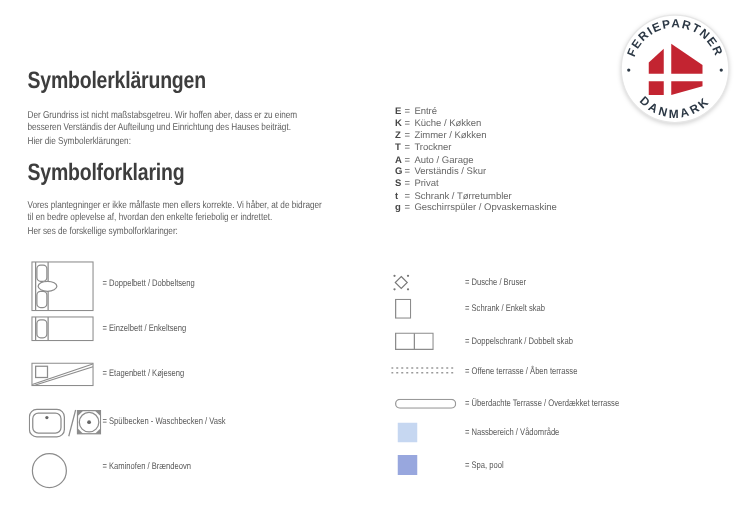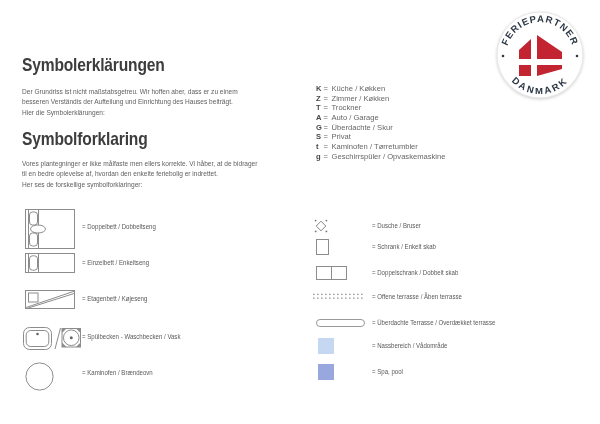--- a/index.html
+++ b/index.html
@@ -96,6 +96,7 @@
   <div class="lbl" style="left:82px;top:369px">= Kaminofen / Brændeovn</div>
 
   <div class="codes">
+    <div class="row"><span class="c">E</span><span class="eq">=</span><span class="v">Entré</span></div>
     <div class="row"><span class="c">K</span><span class="eq">=</span><span class="v">Küche / Køkken</span></div>
     <div class="row"><span class="c">Z</span><span class="eq">=</span><span class="v">Zimmer / Køkken</span></div>
     <div class="row"><span class="c">T</span><span class="eq">=</span><span class="v">Trockner</span></div>

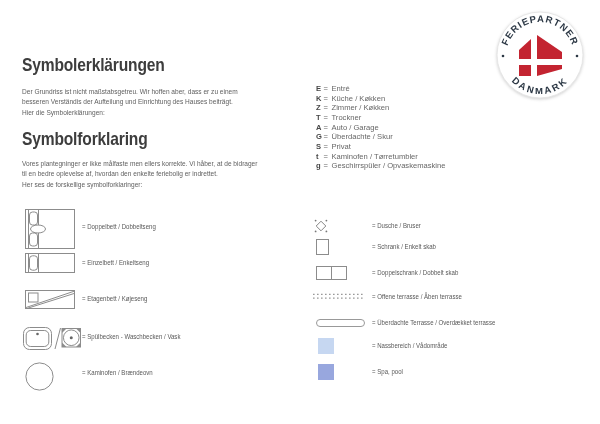--- a/index.html
+++ b/index.html
@@ -101,7 +101,7 @@
     <div class="row"><span class="c">Z</span><span class="eq">=</span><span class="v">Zimmer / Køkken</span></div>
     <div class="row"><span class="c">T</span><span class="eq">=</span><span class="v">Trockner</span></div>
     <div class="row"><span class="c">A</span><span class="eq">=</span><span class="v">Auto / Garage</span></div>
-    <div class="row"><span class="c">G</span><span class="eq">=</span><span class="v">Überdachte / Skur</span></div>
+    <div class="row"><span class="c">G</span><span class="eq">=</span><span class="v">Verständis / Skur</span></div>
     <div class="row"><span class="c">S</span><span class="eq">=</span><span class="v">Privat</span></div>
     <div class="row"><span class="c">t</span><span class="eq">=</span><span class="v">Kaminofen / Tørretumbler</span></div>
     <div class="row"><span class="c">g</span><span class="eq">=</span><span class="v">Geschirrspüler / Opvaskemaskine</span></div>

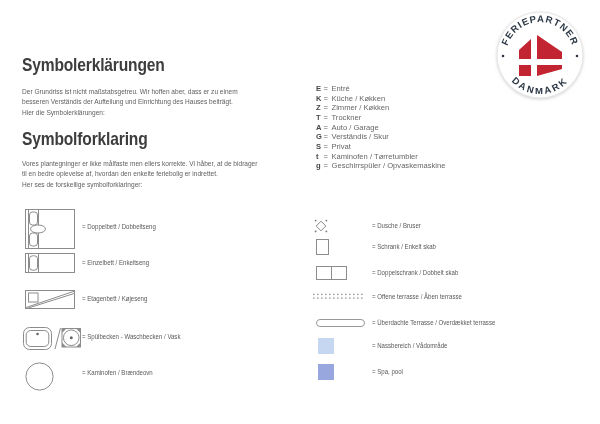--- a/index.html
+++ b/index.html
@@ -103,7 +103,7 @@
     <div class="row"><span class="c">A</span><span class="eq">=</span><span class="v">Auto / Garage</span></div>
     <div class="row"><span class="c">G</span><span class="eq">=</span><span class="v">Verständis / Skur</span></div>
     <div class="row"><span class="c">S</span><span class="eq">=</span><span class="v">Privat</span></div>
-    <div class="row"><span class="c">t</span><span class="eq">=</span><span class="v">Kaminofen / Tørretumbler</span></div>
+    <div class="row"><span class="c">t</span><span class="eq">=</span><span class="v">Schrank / Tørretumbler</span></div>
     <div class="row"><span class="c">g</span><span class="eq">=</span><span class="v">Geschirrspüler / Opvaskemaskine</span></div>
   </div>
 

